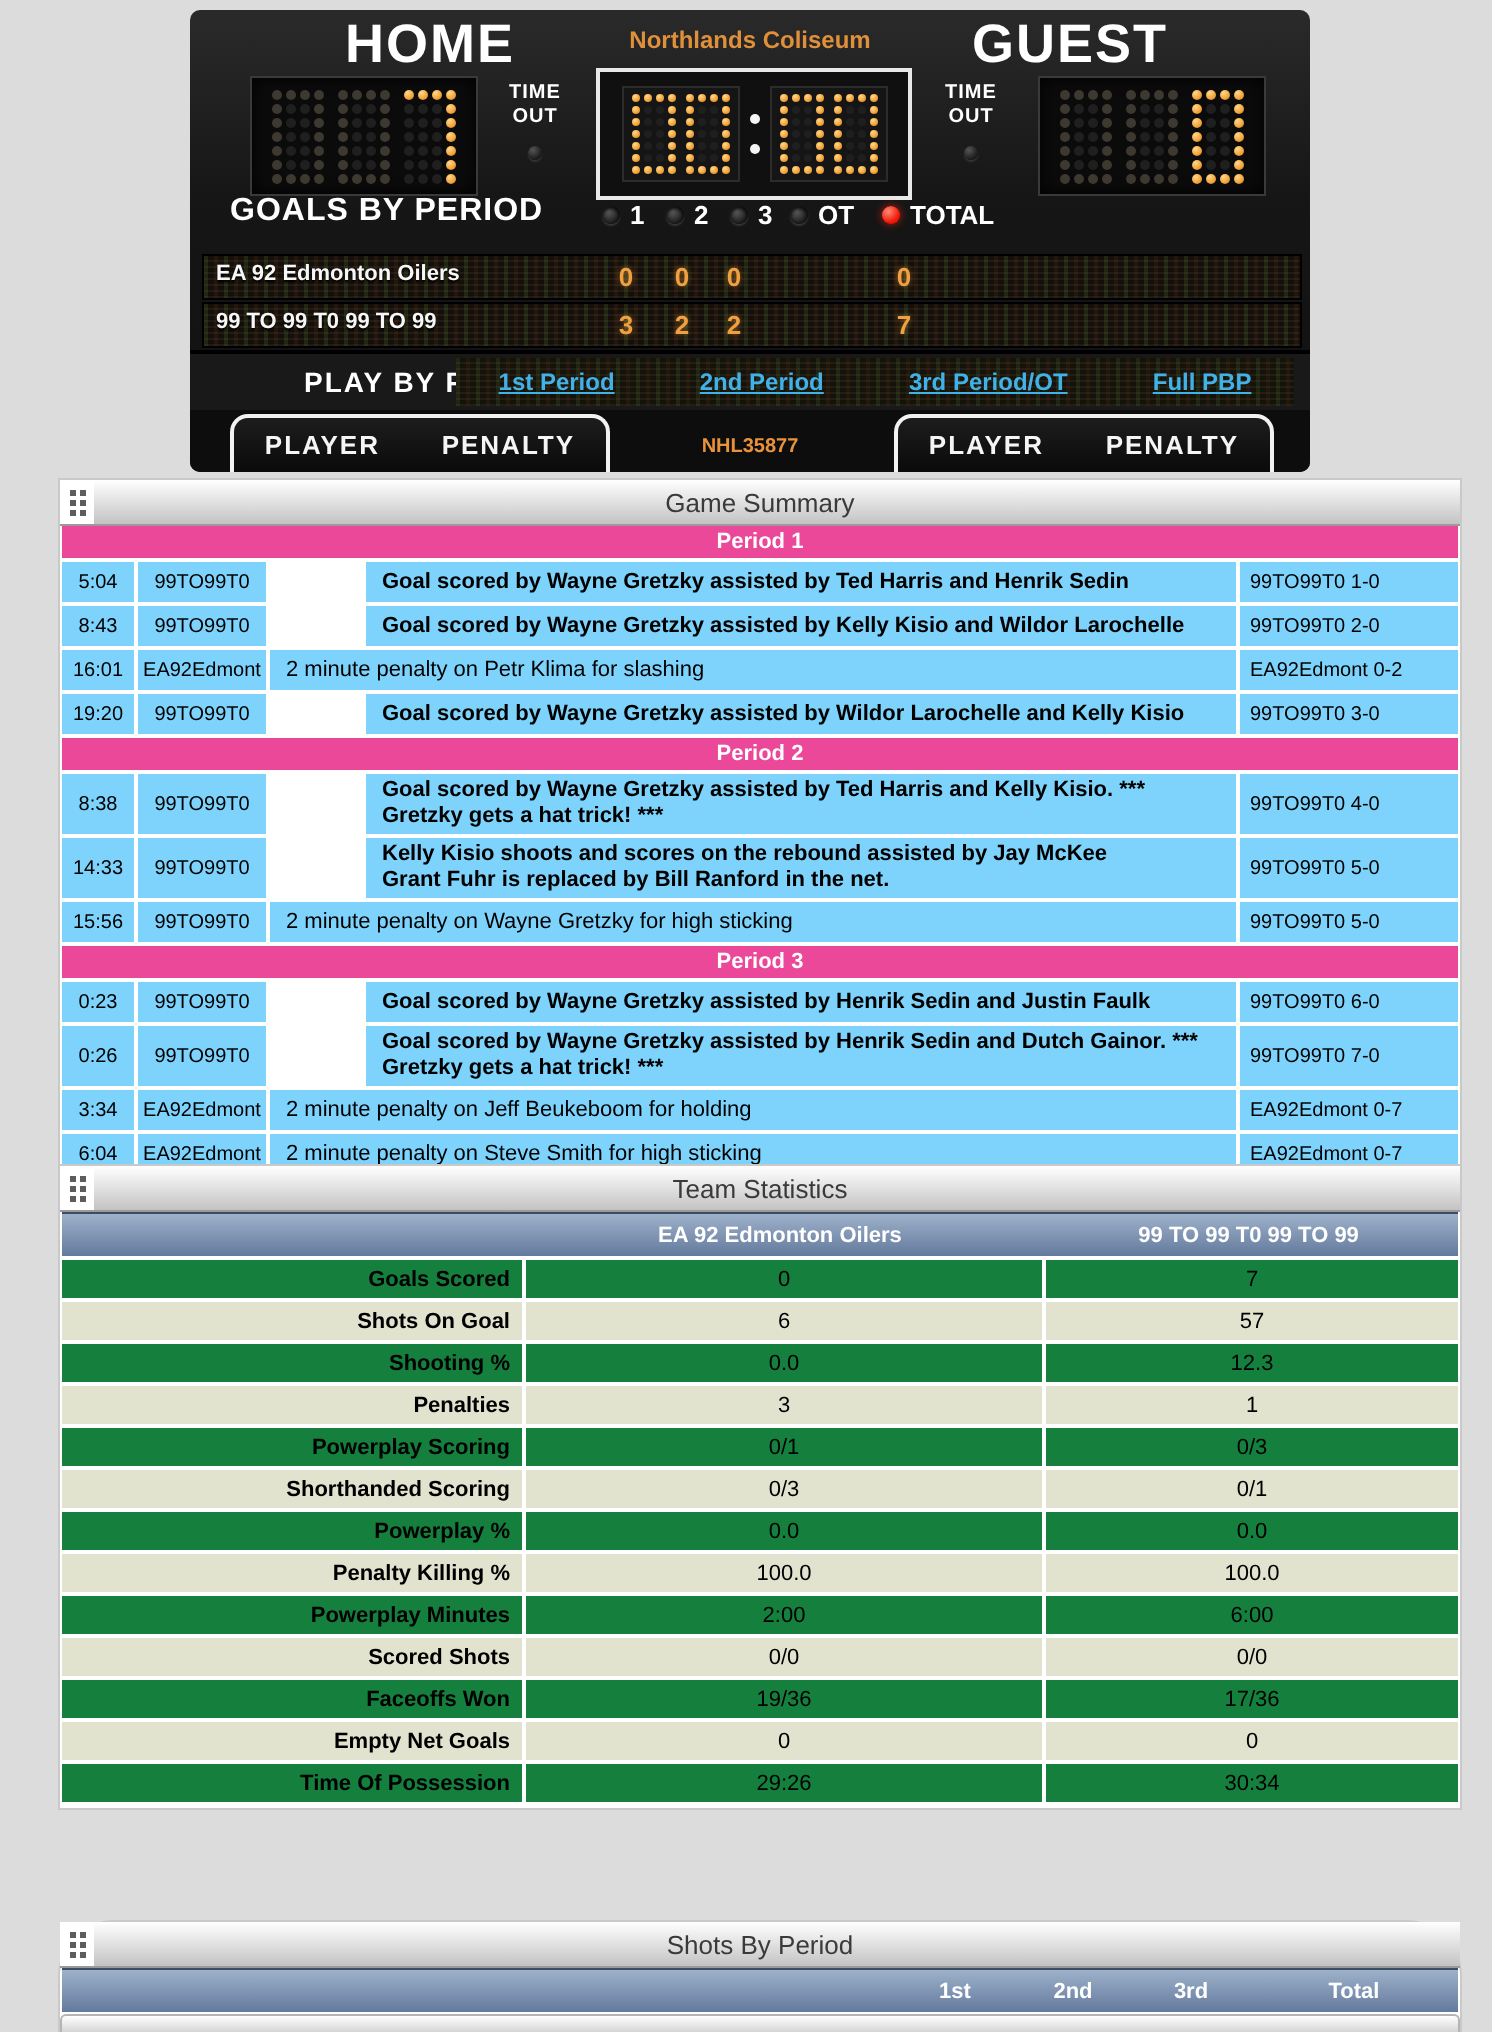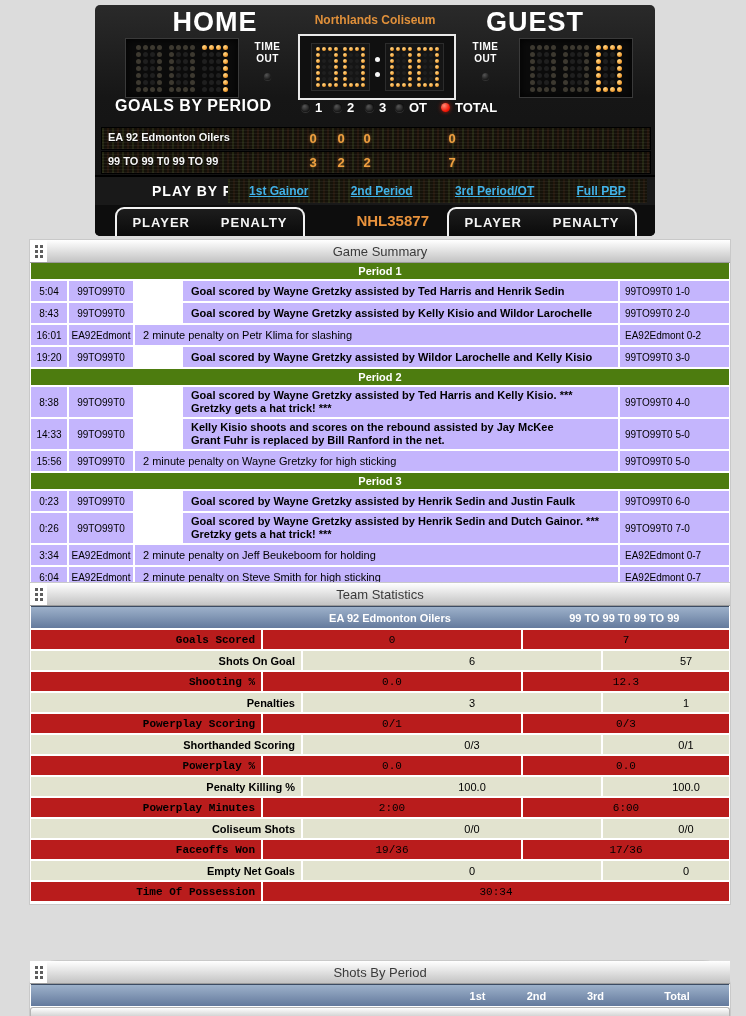--- a/index.html
+++ b/index.html
@@ -477,7 +477,7 @@
   <div class="pbp-row">
     <div class="pbp-label">PLAY BY PLAY</div>
     <div class="pbp-links" id="pbp-links">
-        <a>1st Gainor</a>
+        <a>1st Period</a>
         <a>2nd Period</a>
         <a>3rd Period/OT</a>
         <a>Full PBP</a>

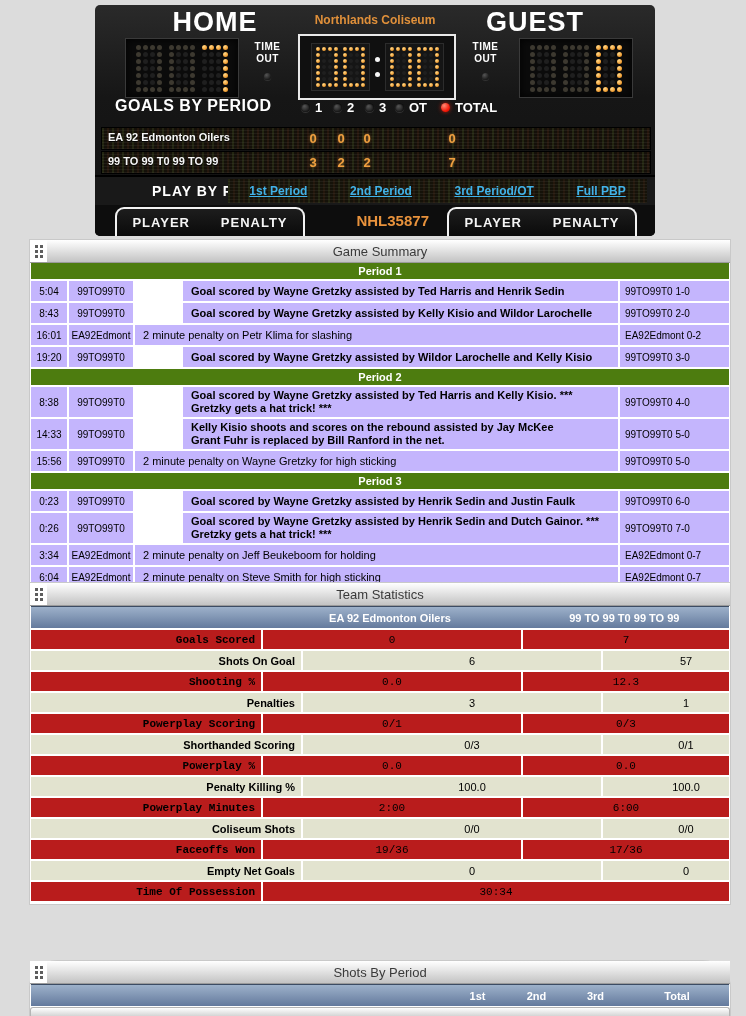--- a/index.html
+++ b/index.html
@@ -57,7 +57,7 @@
        background:linear-gradient(#1d1d1d,#0a0a0a);display:flex;align-items:center;justify-content:space-around;}
   .tab-l{left:20px;width:186px;} .tab-r{left:352px;width:186px;}
   .tab span{font-size:13px;font-weight:bold;letter-spacing:1px;color:#f5f5f5;}
-  .game-id{position:absolute;left:226px;width:108px;bottom:7px;text-align:right;font-size:15px;font-weight:bold;color:#e8923c;}
+  .game-id{position:absolute;left:226px;width:108px;bottom:7px;text-align:center;font-size:10px;font-weight:bold;color:#e8923c;}
 
   
   .panel{position:absolute;left:30px;width:700px;background:#fff;box-shadow:0 0 0 1px #c9c9c9;}

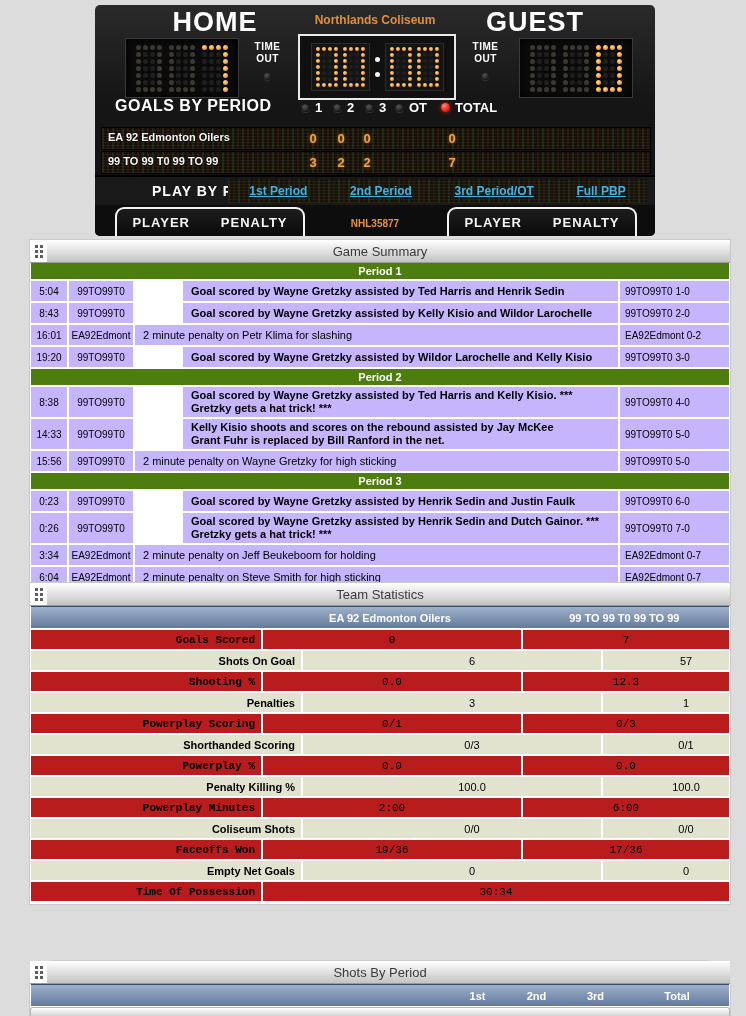--- a/index.html
+++ b/index.html
@@ -67,7 +67,7 @@
           grid-template-columns:3px 3px;grid-auto-rows:3px;gap:2px;padding:0 2px;align-content:center;justify-content:center;cursor:move;}
   .handle i{background:#5d5d5d;}
   .tbl{padding:0 1px 1px;}
-  .pbar{height:16px;background:#4d7c0f;color:#fff;font-size:11px;font-weight:bold;display:flex;align-items:center;justify-content:center;margin-bottom:2px;}
+  .pbar{height:16px;background:#ec4899;color:#fff;font-size:11px;font-weight:bold;display:flex;align-items:center;justify-content:center;margin-bottom:2px;}
   .gsrow{display:flex;margin-bottom:2px;align-items:stretch;}
   .gsrow>div{background:#c4b5fd;display:flex;align-items:center;}
   .c-time{width:36px;justify-content:center;font-size:10px;margin-right:2px;}

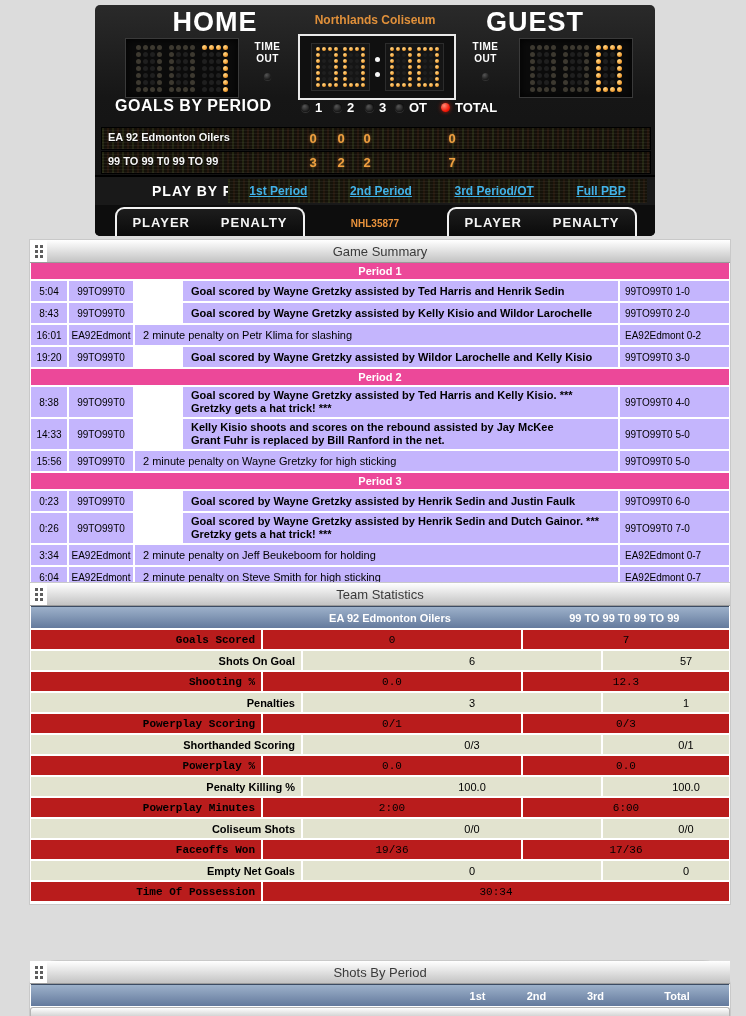--- a/index.html
+++ b/index.html
@@ -69,7 +69,7 @@
   .tbl{padding:0 1px 1px;}
   .pbar{height:16px;background:#ec4899;color:#fff;font-size:11px;font-weight:bold;display:flex;align-items:center;justify-content:center;margin-bottom:2px;}
   .gsrow{display:flex;margin-bottom:2px;align-items:stretch;}
-  .gsrow>div{background:#c4b5fd;display:flex;align-items:center;}
+  .gsrow>div{background:#7dd3fc;display:flex;align-items:center;}
   .c-time{width:36px;justify-content:center;font-size:10px;margin-right:2px;}
   .c-team{width:64px;justify-content:center;font-size:10px;margin-right:2px;}
   .c-text{flex:1;font-size:11px;padding:2px 8px;margin-right:2px;min-height:16px;}

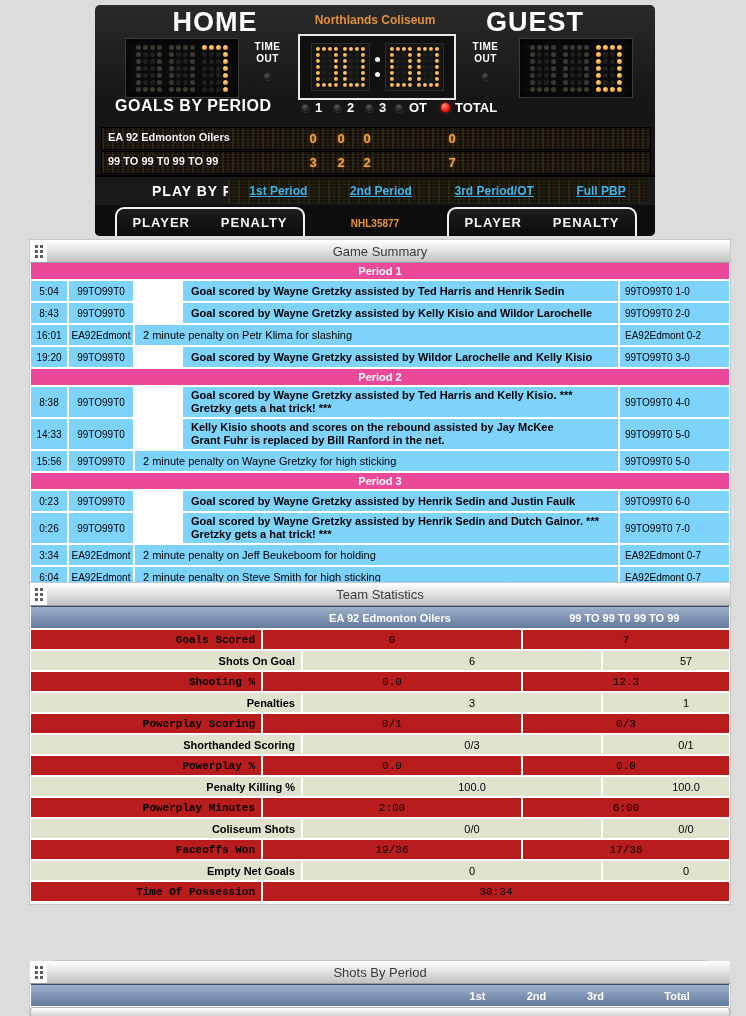--- a/index.html
+++ b/index.html
@@ -83,7 +83,7 @@
   .tsrow .c-lab{width:224px;justify-content:flex-end;font-weight:bold;font-size:11px;padding-right:6px;margin-right:2px;}
   .tsrow .c-h{width:258px;justify-content:center;font-size:11px;margin-right:2px;}
   .tsrow .c-g{flex:1;justify-content:center;font-size:11px;}
-  .row-a>div{background:#b91c1c;font-family:Liberation Mono, monospace;} .row-b>div{background:#e2e3cf;padding-left:40px;}
+  .row-a>div{background:#15803d;} .row-b>div{background:#e2e3cf;padding-left:40px;}
   .th-lab{width:230px;} .th-home{width:260px;text-align:center;} .th-guest{width:210px;text-align:center;}
   .sp-head-lab{flex:1;} .sp-head-c{width:59px;text-align:center;} .sp-head-t{width:104px;text-align:center;}
   .sprow{display:flex;margin-bottom:2px;}

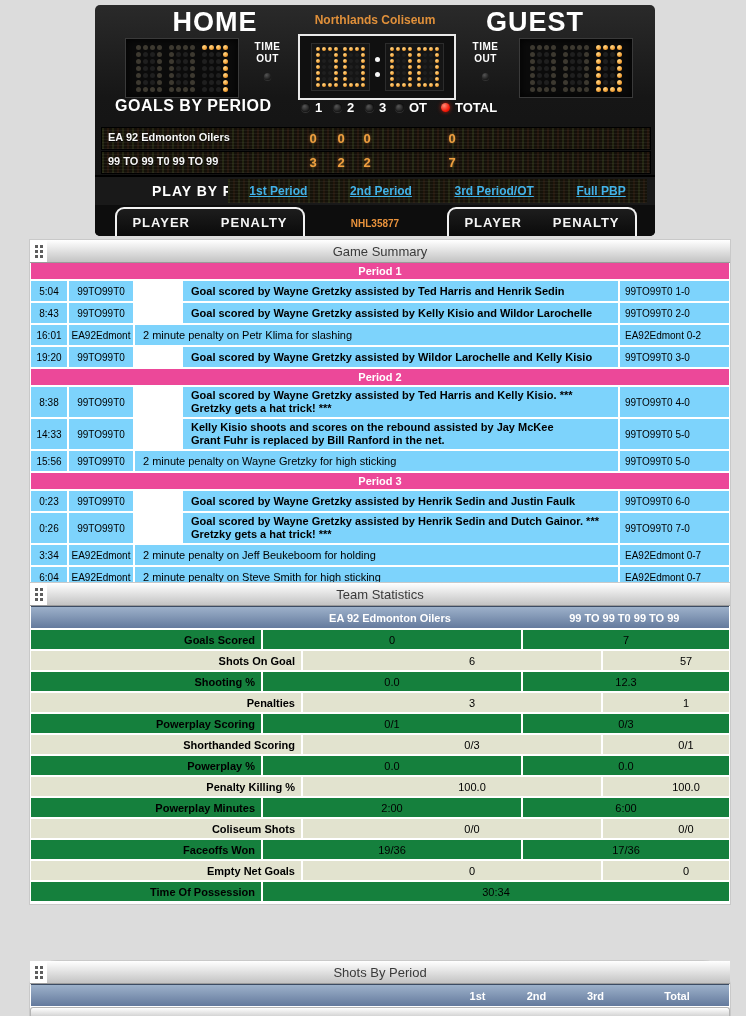--- a/index.html
+++ b/index.html
@@ -83,7 +83,7 @@
   .tsrow .c-lab{width:224px;justify-content:flex-end;font-weight:bold;font-size:11px;padding-right:6px;margin-right:2px;}
   .tsrow .c-h{width:258px;justify-content:center;font-size:11px;margin-right:2px;}
   .tsrow .c-g{flex:1;justify-content:center;font-size:11px;}
-  .row-a>div{background:#15803d;} .row-b>div{background:#e2e3cf;padding-left:40px;}
+  .row-a>div{background:#15803d;} .row-b>div{background:#e2e3cf;}
   .th-lab{width:230px;} .th-home{width:260px;text-align:center;} .th-guest{width:210px;text-align:center;}
   .sp-head-lab{flex:1;} .sp-head-c{width:59px;text-align:center;} .sp-head-t{width:104px;text-align:center;}
   .sprow{display:flex;margin-bottom:2px;}

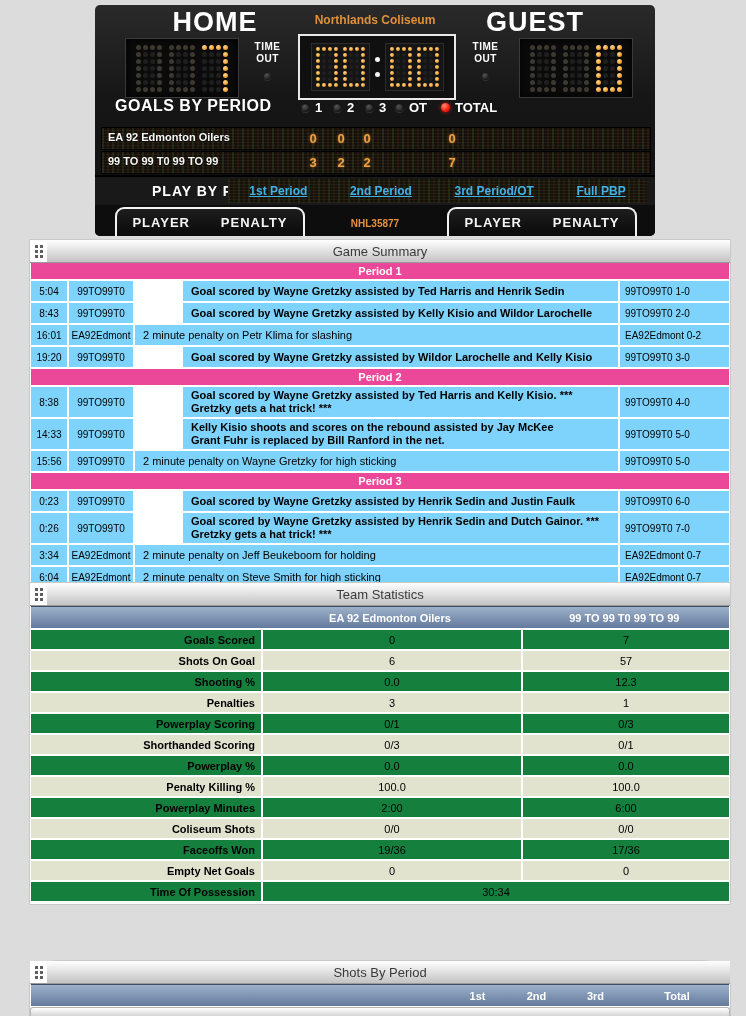--- a/index.html
+++ b/index.html
@@ -670,7 +670,7 @@
           <div class="c-g">6:00</div>
         </div>
         <div class="tsrow row-b">
-          <div class="c-lab">Coliseum Shots</div>
+          <div class="c-lab">Scored Shots</div>
           <div class="c-h">0/0</div>
           <div class="c-g">0/0</div>
         </div>

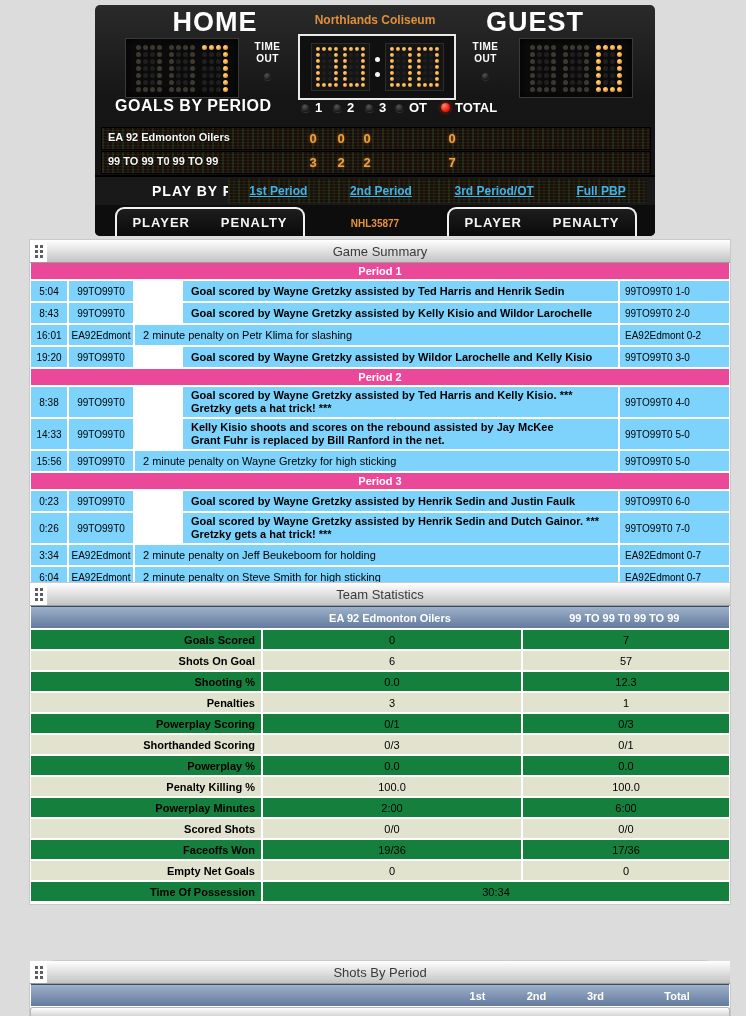--- a/index.html
+++ b/index.html
@@ -686,6 +686,7 @@
         </div>
         <div class="tsrow row-a">
           <div class="c-lab">Time Of Possession</div>
+          <div class="c-h">29:26</div>
           <div class="c-g">30:34</div>
         </div>
       </div>

